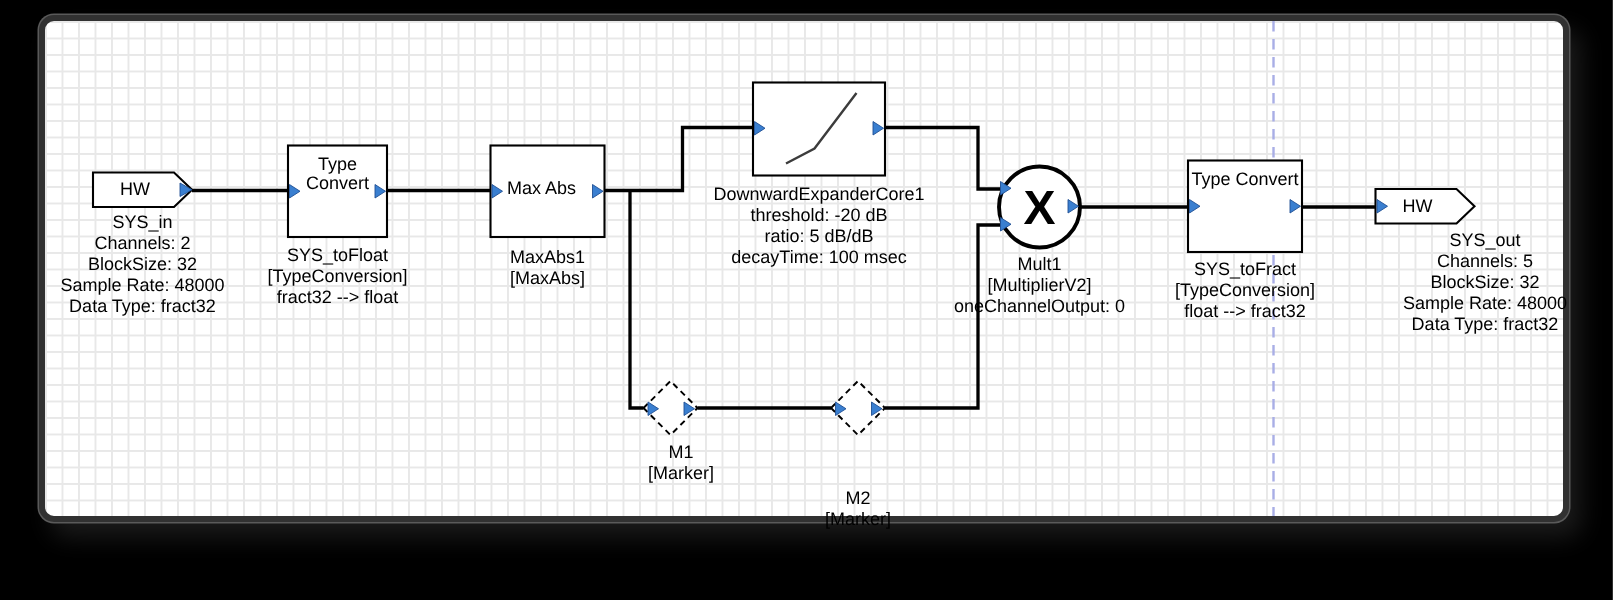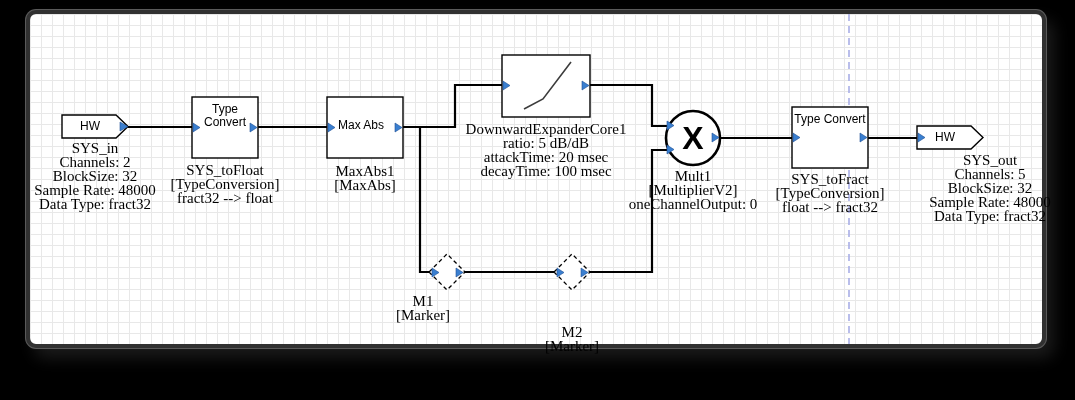--- a/index.html
+++ b/index.html
@@ -39,7 +39,7 @@
             font-size:32px; font-weight:bold; color:#000; }
 
   .caption { position:absolute; transform:translateX(-50%); text-align:center;
-             white-space:nowrap; font-size:15px; line-height:14px; color:#000;font-family:Liberation Serif, serif; }
+             white-space:nowrap; font-size:12px; line-height:14px; color:#000; }
 </style>
 </head>
 <body>

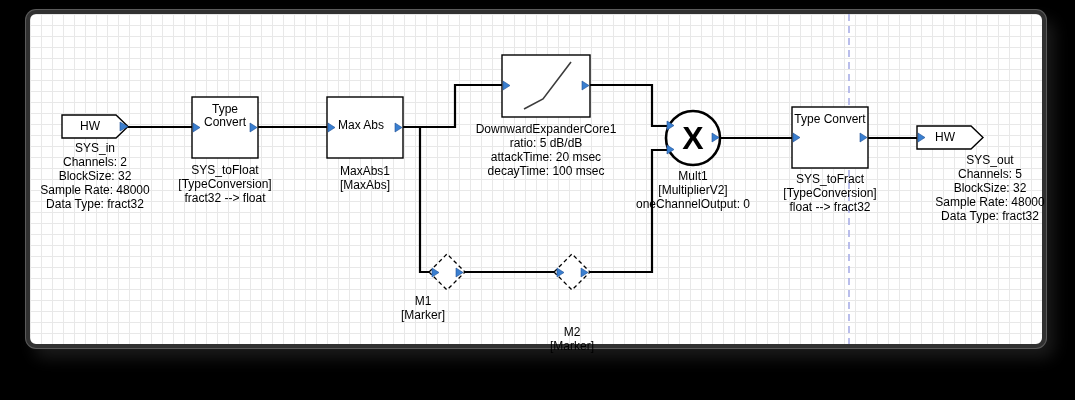--- a/index.html
+++ b/index.html
@@ -119,6 +119,7 @@
 
     <div class="caption" style="left:516px; top:108px;">
       <div>DownwardExpanderCore1</div>
+      <div>threshold: -20 dB</div>
       <div>ratio: 5 dB/dB</div>
       <div>attackTime: 20 msec</div>
       <div>decayTime: 100 msec</div>

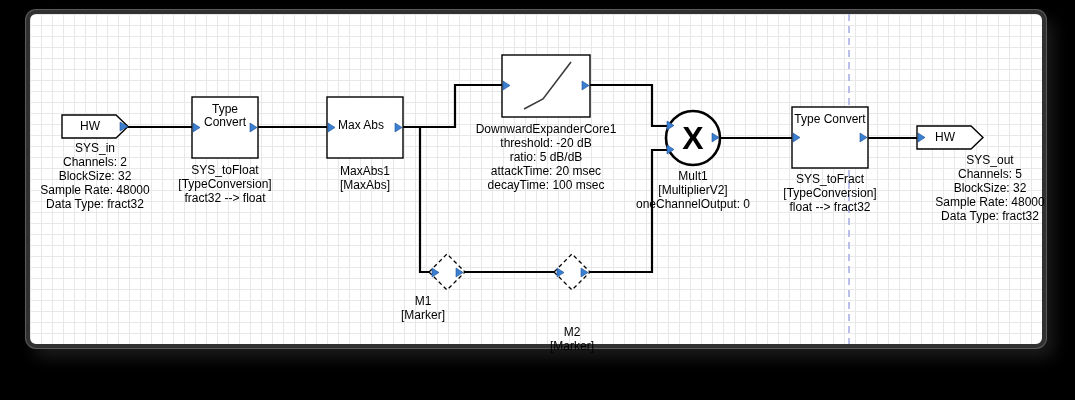--- a/index.html
+++ b/index.html
@@ -121,7 +121,6 @@
       <div>DownwardExpanderCore1</div>
       <div>threshold: -20 dB</div>
       <div>ratio: 5 dB/dB</div>
-      <div>attackTime: 20 msec</div>
       <div>decayTime: 100 msec</div>
     </div>
 

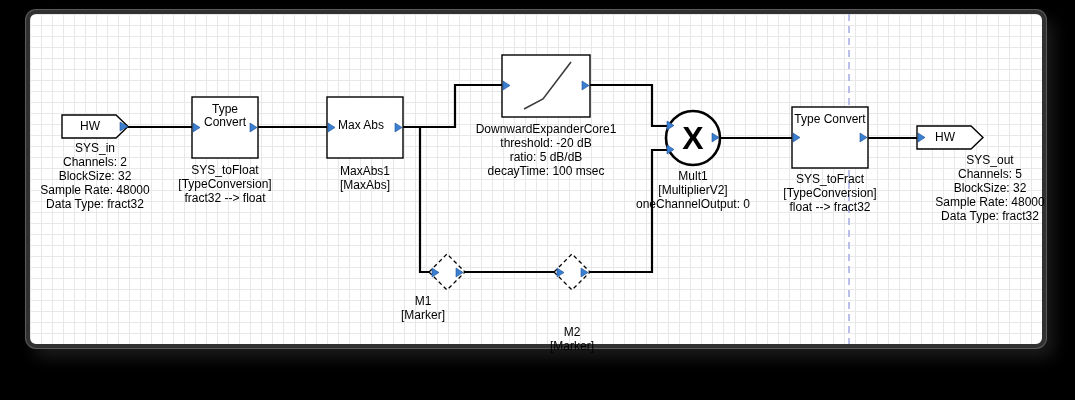--- a/index.html
+++ b/index.html
@@ -144,7 +144,7 @@
       <div>Data Type: fract32</div>
     </div>
 
-    <div class="caption" style="left:393px; top:280px;">
+    <div class="caption" style="left:424px; top:280px;">
       <div>M1</div>
       <div>[Marker]</div>
     </div>

